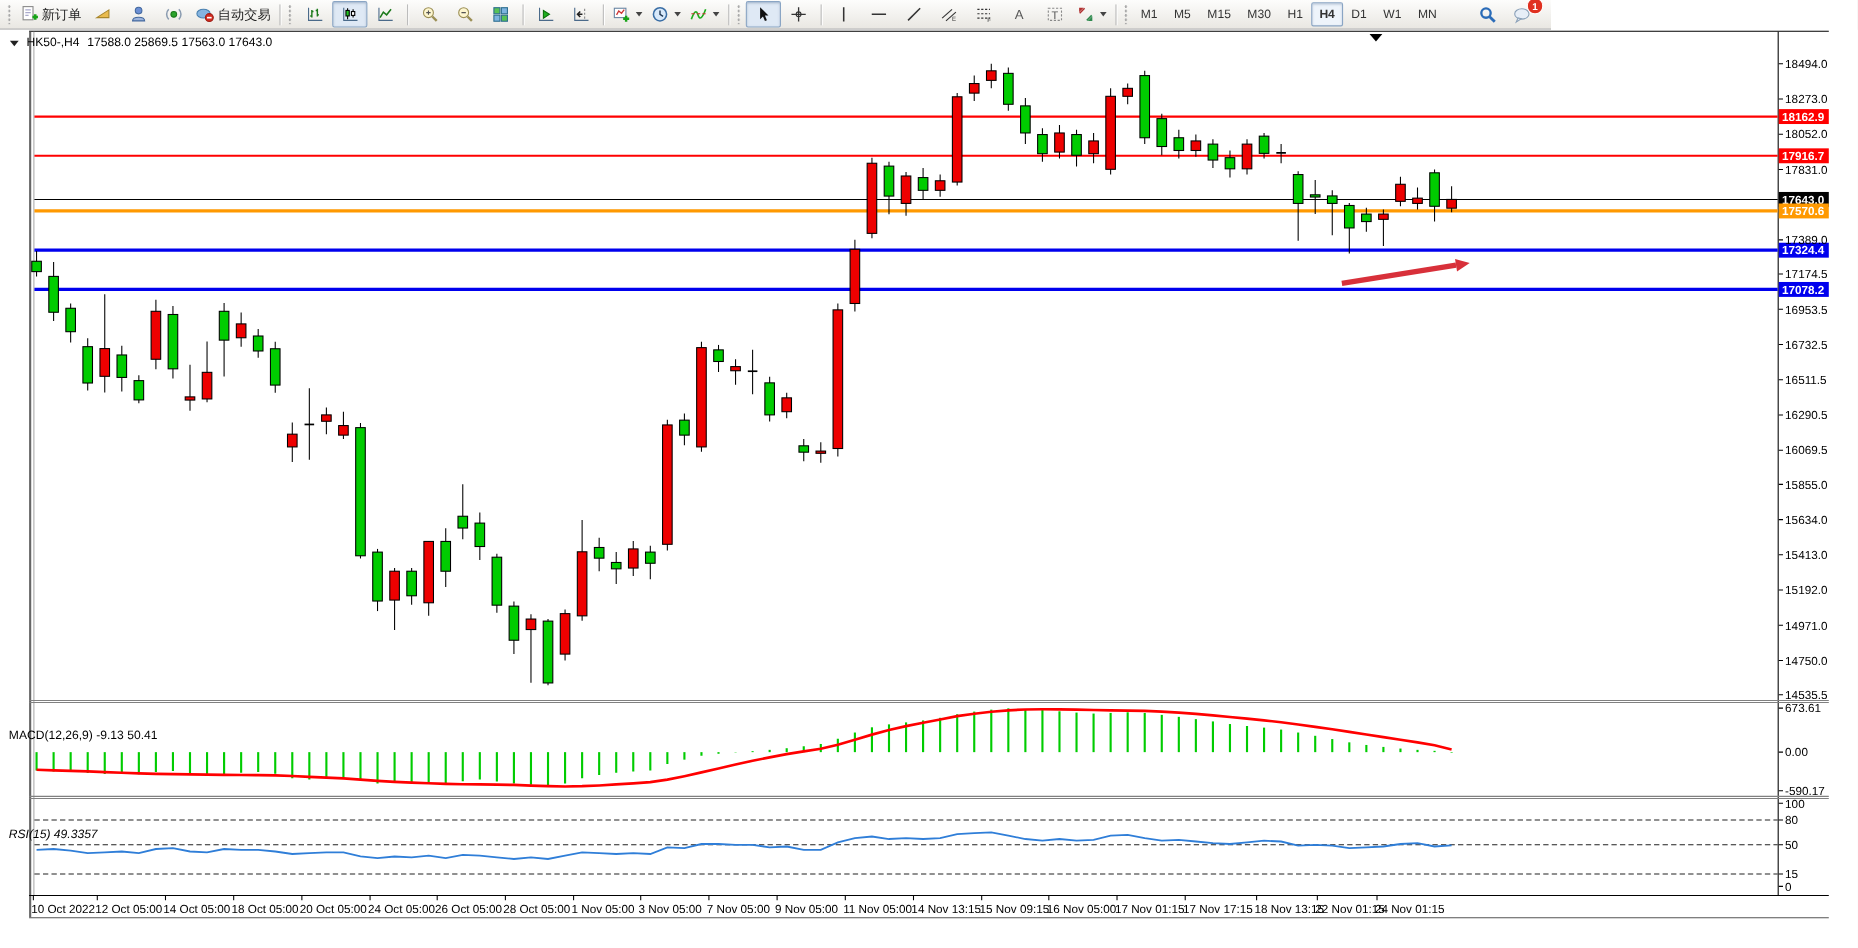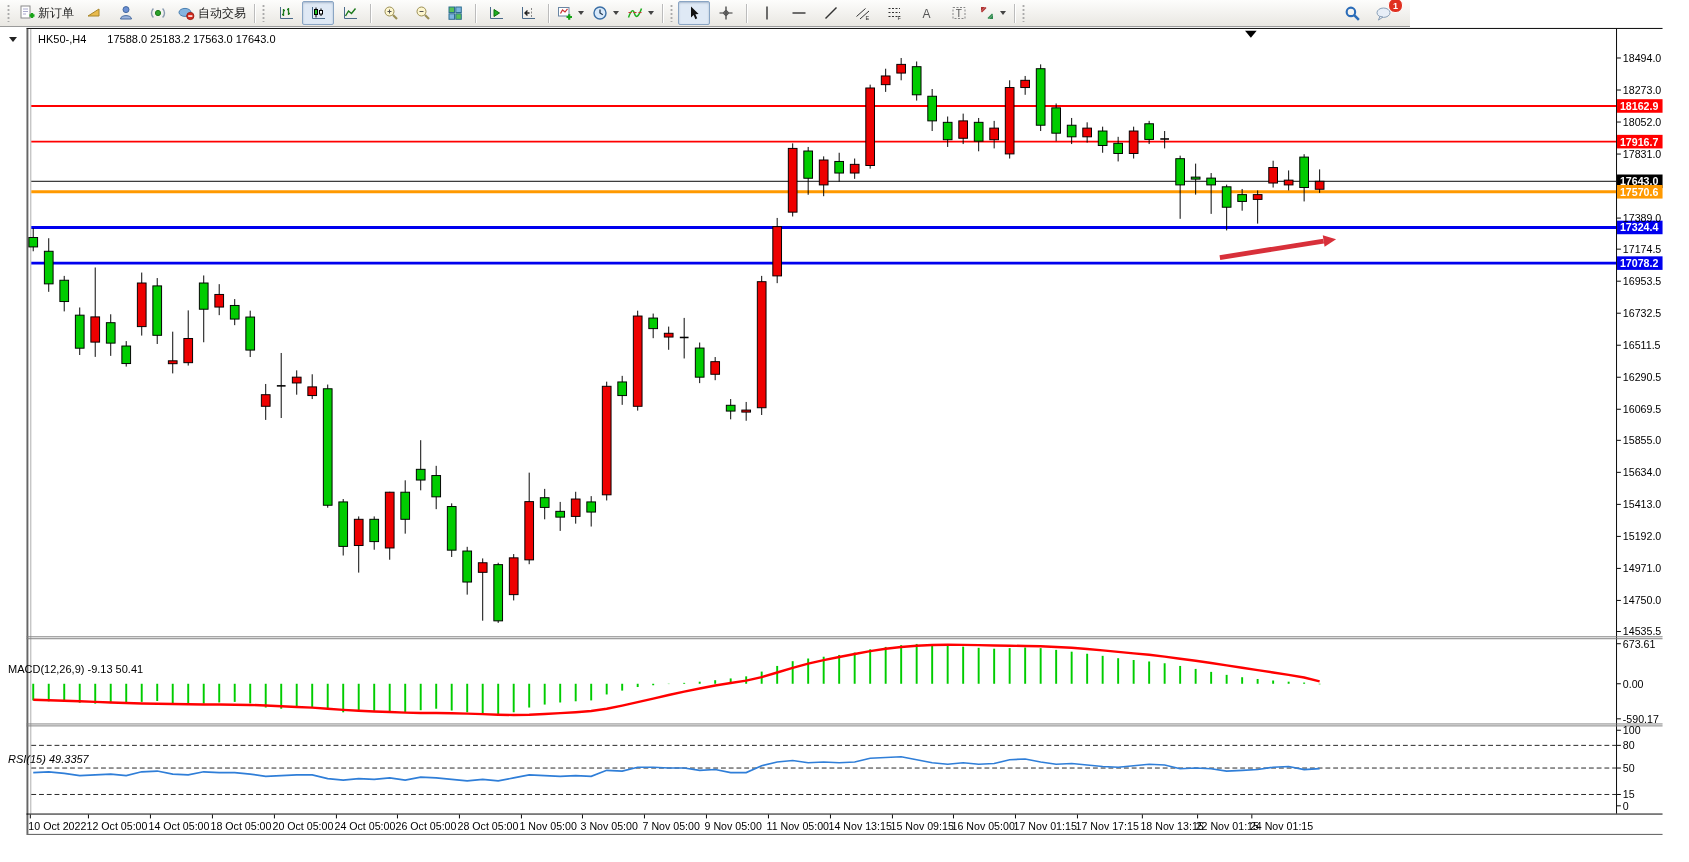--- a/index.html
+++ b/index.html
@@ -232,6 +232,17 @@
     <div class="sep"></div>
     <div class="grip"></div>
 
+    <div id="tf-box" style="display:flex;align-items:center;gap:1px;">
+        <div class="tf">M1</div>
+        <div class="tf">M5</div>
+        <div class="tf">M15</div>
+        <div class="tf">M30</div>
+        <div class="tf">H1</div>
+        <div class="tf sel">H4</div>
+        <div class="tf">D1</div>
+        <div class="tf">W1</div>
+        <div class="tf">MN</div>
+      </div>
 
     <div id="tb-right">
       <div class="tbtn">

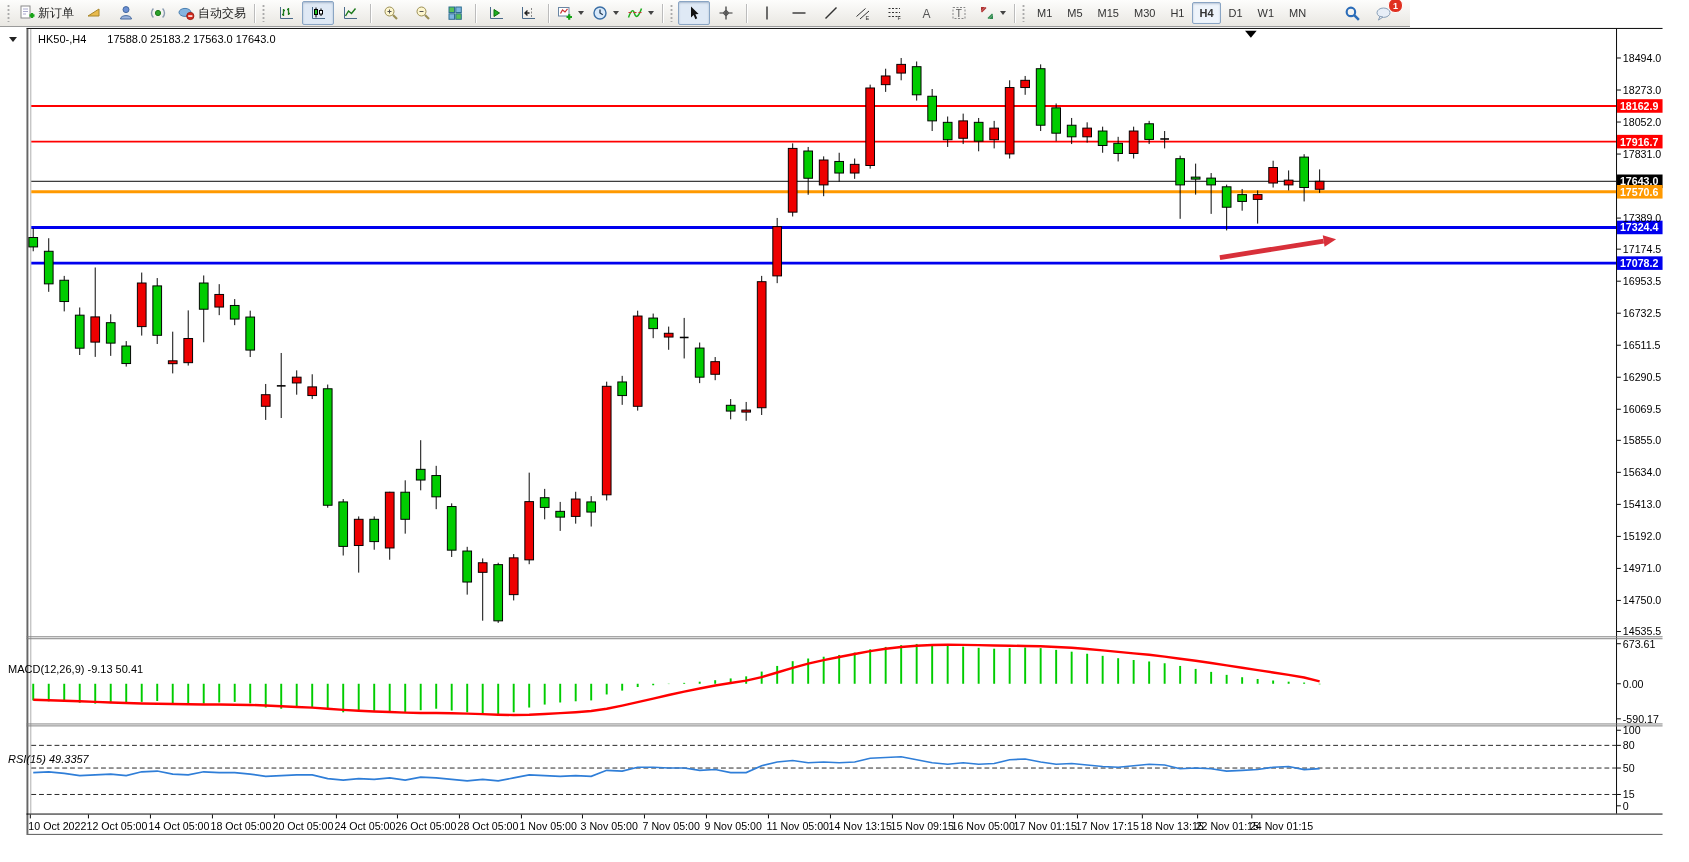--- a/index.html
+++ b/index.html
@@ -19,7 +19,7 @@
   #chartwin{position:absolute;left:0;top:27px;width:1689px;height:835px;background:#fff;}
   #chart-svg{position:absolute;left:0;top:0;}
   .overlay{position:absolute;font-size:11px;color:#000;white-space:nowrap;z-index:5;}
-  #title-ovl{left:9px;top:6px;display:flex;align-items:center;gap:21px;}
+  #title-ovl{left:9px;top:6px;display:flex;align-items:center;gap:7px;}
   #title-tri{width:0;height:0;border-left:4px solid transparent;border-right:4px solid transparent;border-top:5px solid #222;}
   svg text{font-family:"Liberation Sans",sans-serif;}
 </style>

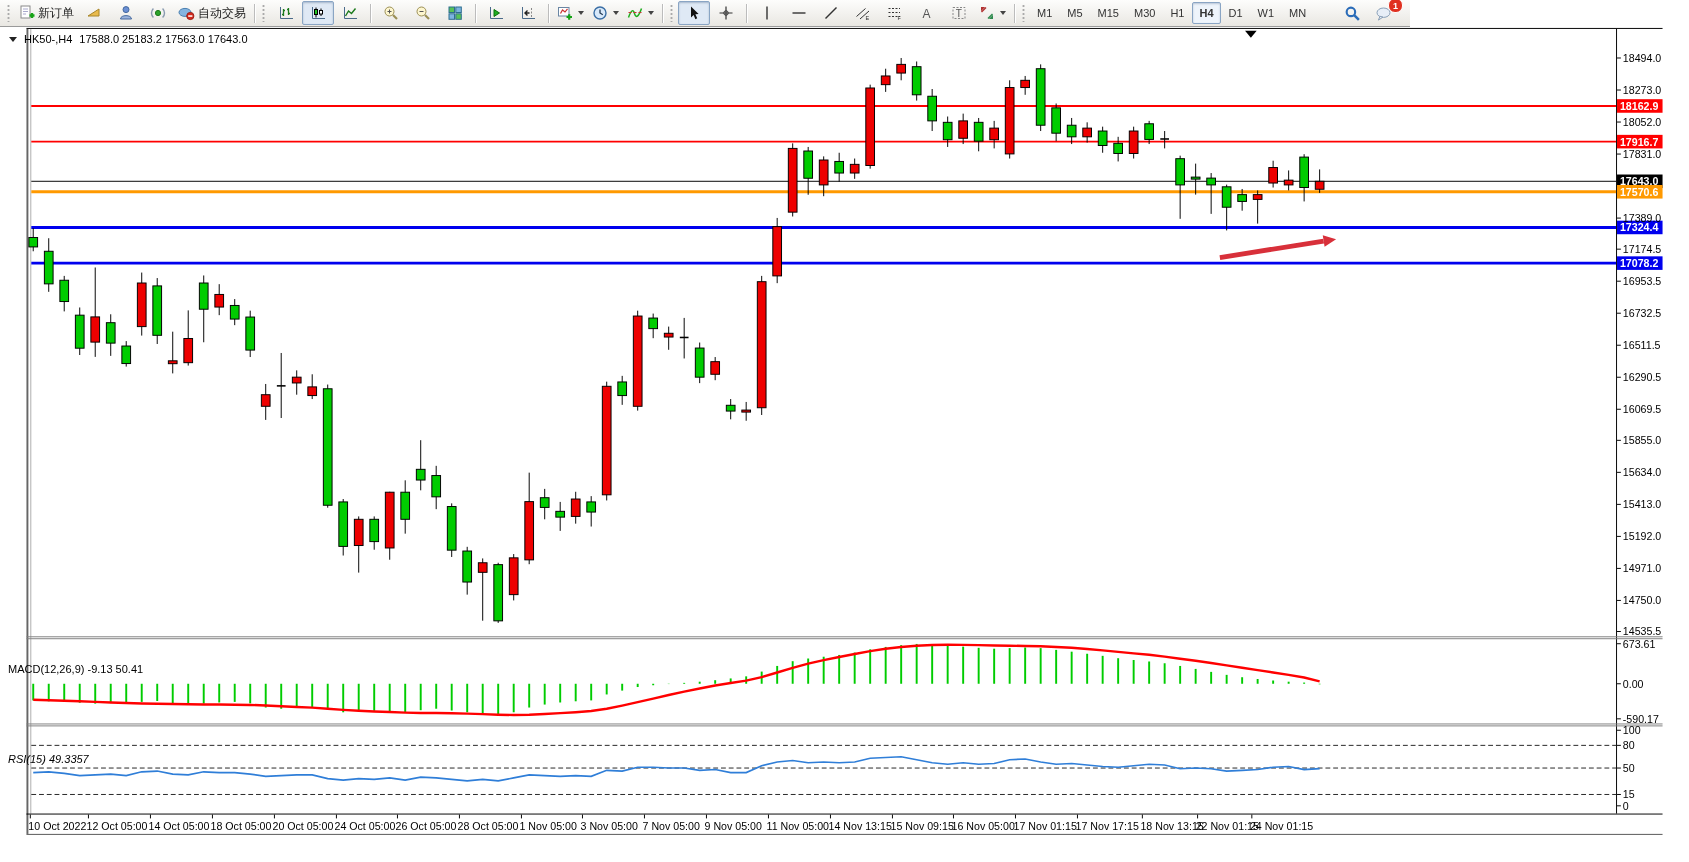--- a/index.html
+++ b/index.html
@@ -650,7 +650,7 @@
     <div class="overlay" id="title-ovl">
       <span id="title-tri"></span>
       <span>HK50-,H4</span>
-      <span>17588.0 25183.2 17563.0 17643.0</span>
+      <span>17588.0 25869.5 17563.0 17643.0</span>
     </div>
 
     <div class="overlay" style="left:8px;top:636px;">

